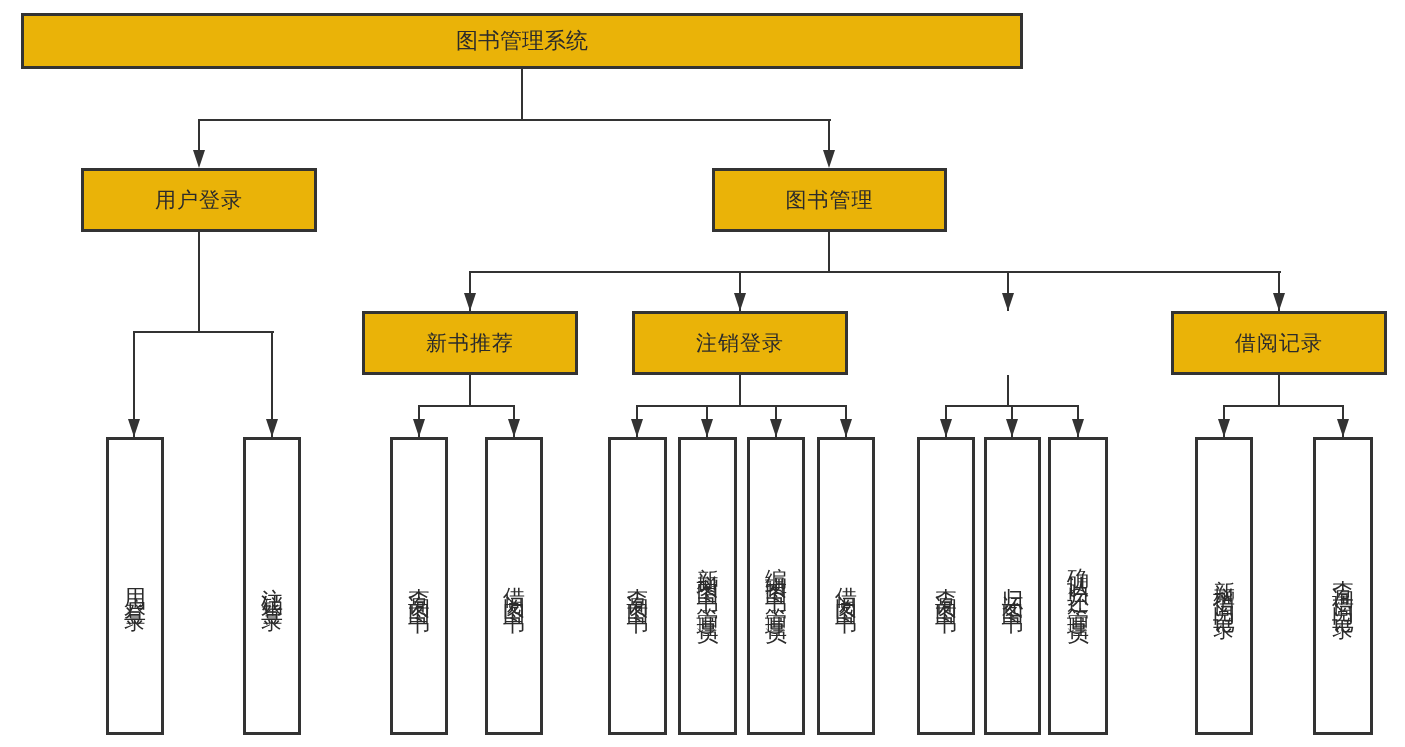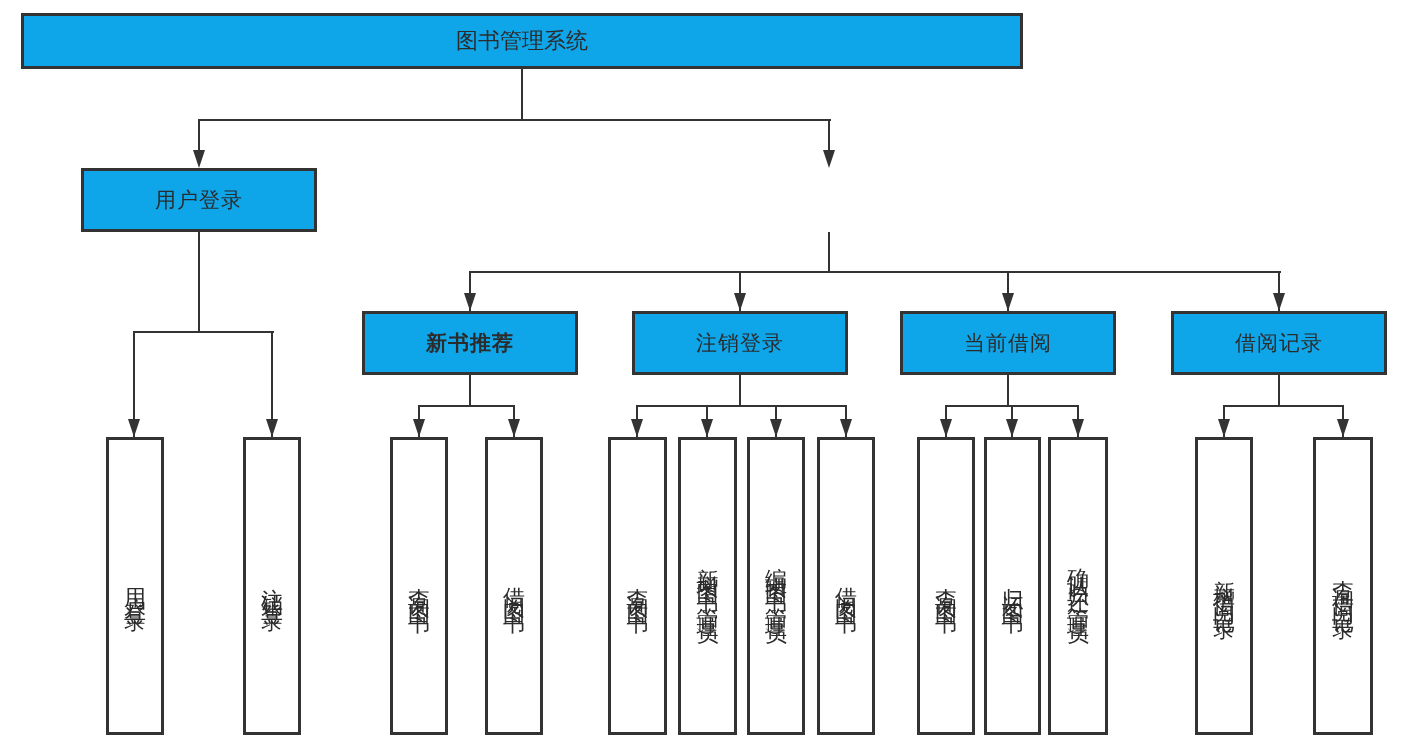--- a/index.html
+++ b/index.html
@@ -15,7 +15,7 @@
     position: absolute;
     box-sizing: border-box;
     border: 3px solid #333333;
-    background: #0ea5e9;
+    background: #eab308;
     display: flex;
     align-items: center;
     justify-content: center;

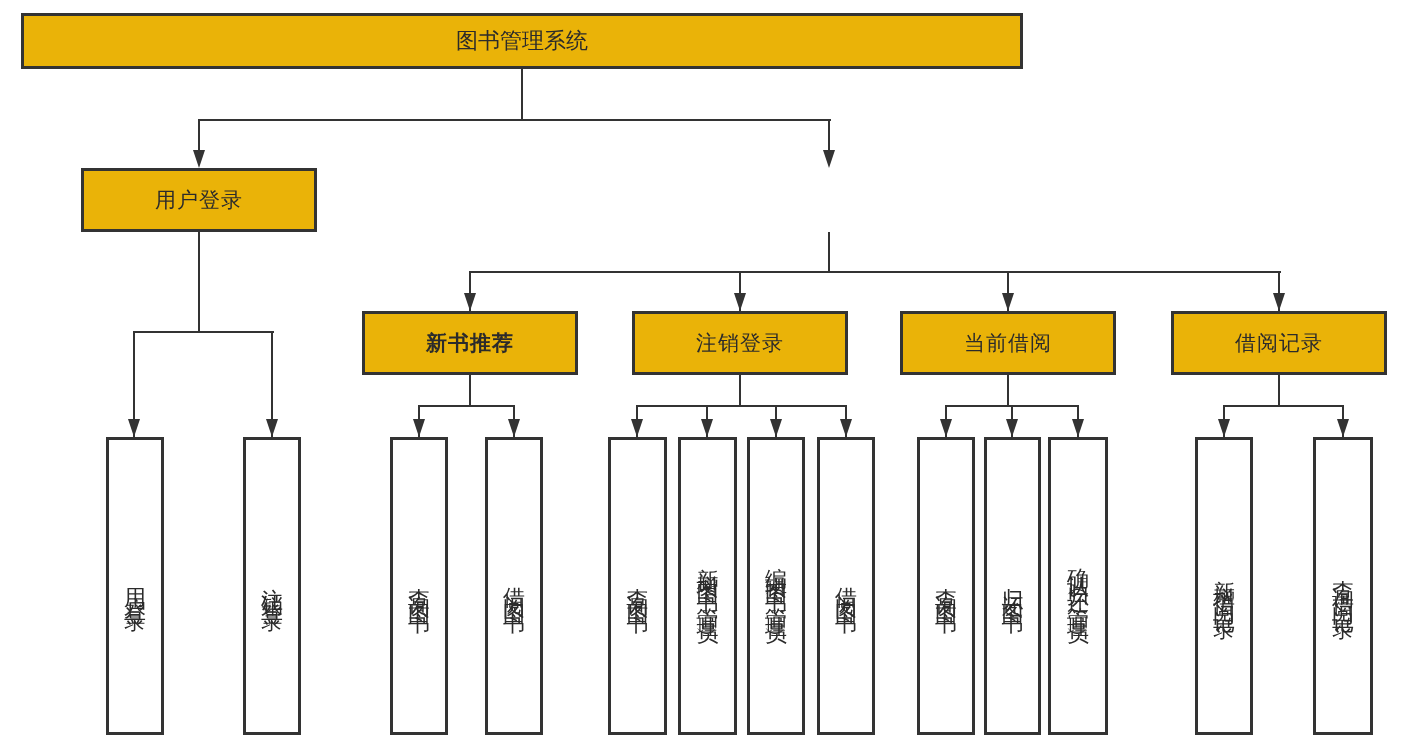--- a/index.html
+++ b/index.html
@@ -81,6 +81,9 @@
   <div class="box hbox" style="left:81px; top:168px; width:236px; height:64px;">
     <span>用户登录</span>
   </div>
+  <div class="box hbox" style="left:712px; top:168px; width:235px; height:64px;">
+    <span>图书管理</span>
+  </div>
 
   <div class="vline" style="left:198px; top:232px; height:101px;"></div>
   <div class="hline" style="left:133px; top:331px; width:141px;"></div>

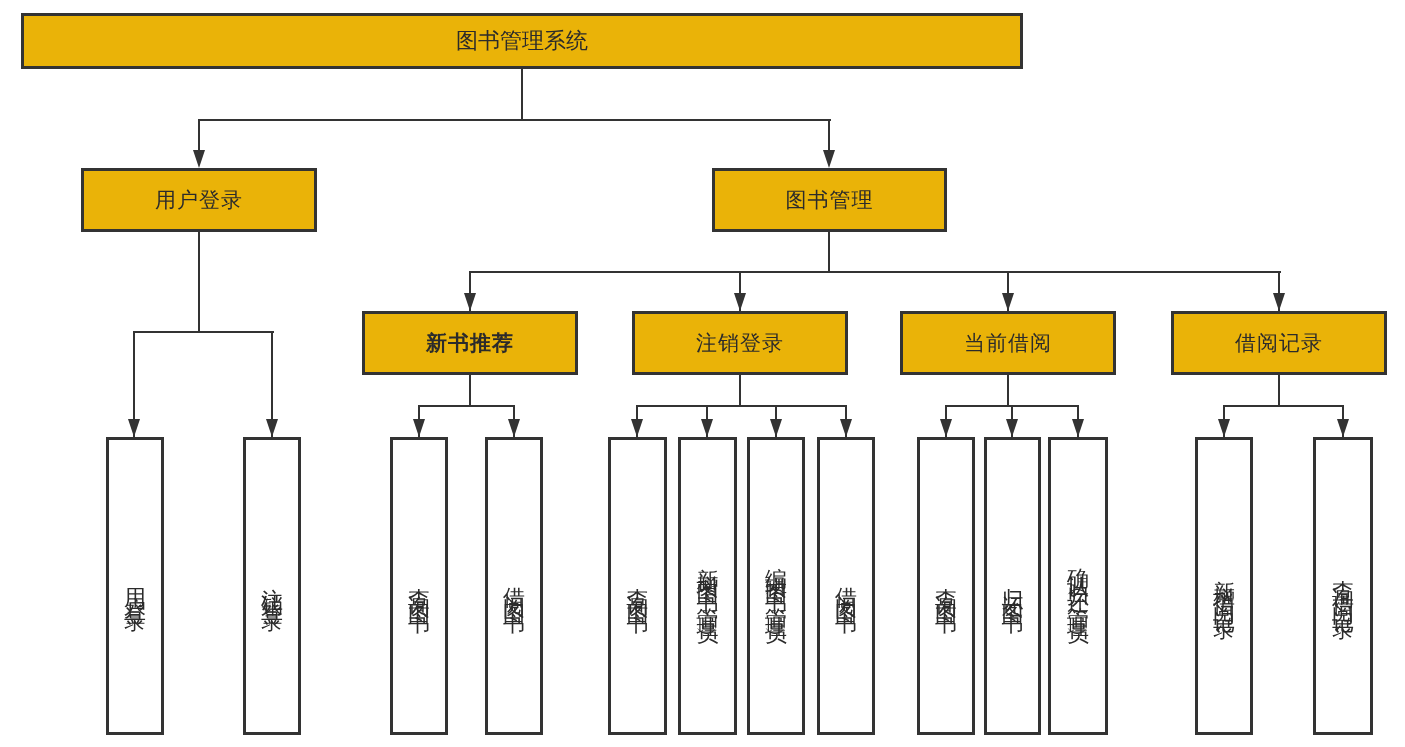--- a/index.html
+++ b/index.html
@@ -103,7 +103,7 @@
   <div class="vline" style="left:1278px; top:271px; height:40px;"></div>
   <div class="arrow" style="left:1273px; top:293px;"></div>
 
-  <div class="box hbox" style="left:362px; top:311px; width:216px; height:64px;font-weight:bold;">
+  <div class="box hbox" style="left:362px; top:311px; width:216px; height:64px;">
     <span>新书推荐</span>
   </div>
   <div class="box hbox" style="left:632px; top:311px; width:216px; height:64px;">

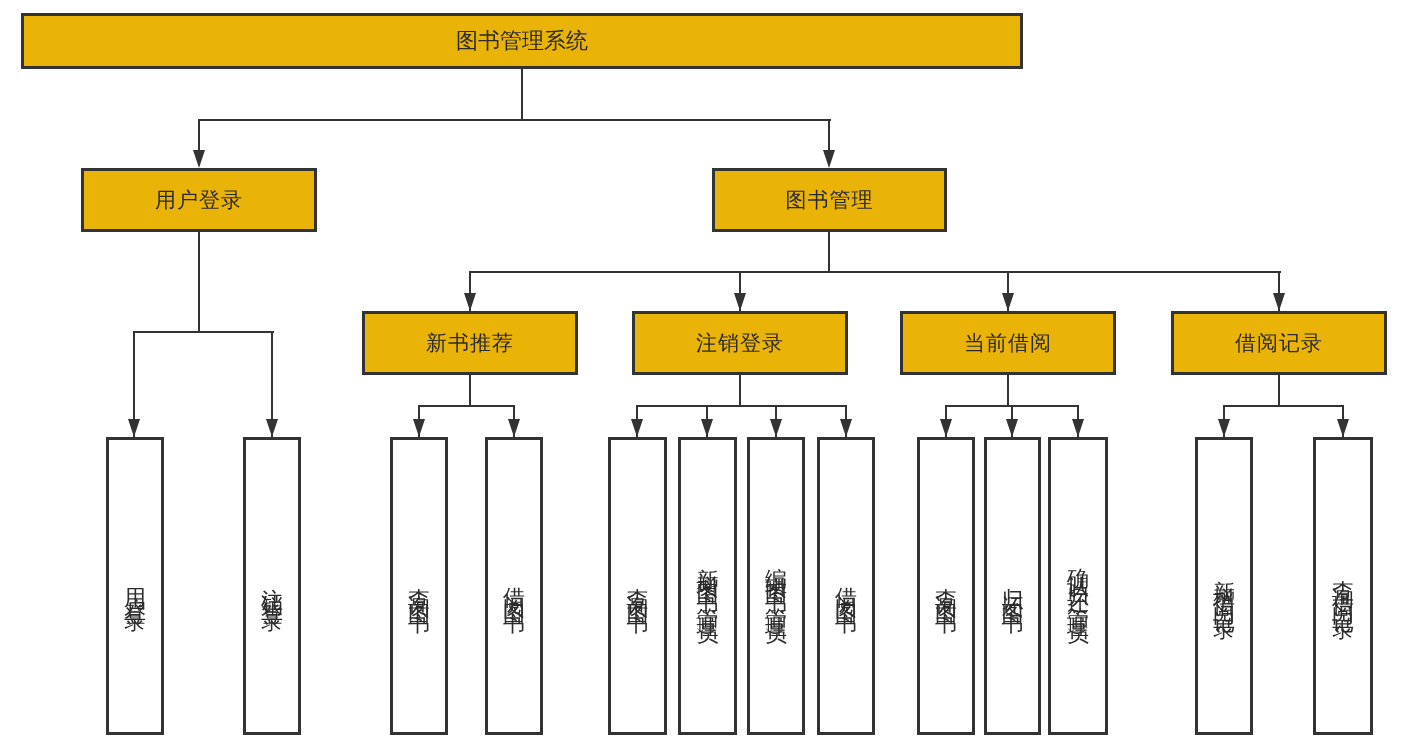--- a/index.html
+++ b/index.html
@@ -109,9 +109,6 @@
   <div class="box hbox" style="left:632px; top:311px; width:216px; height:64px;">
     <span>注销登录</span>
   </div>
-  <div class="box hbox" style="left:900px; top:311px; width:216px; height:64px;">
-    <span>当前借阅</span>
-  </div>
   <div class="box hbox" style="left:1171px; top:311px; width:216px; height:64px;">
     <span>借阅记录</span>
   </div>

